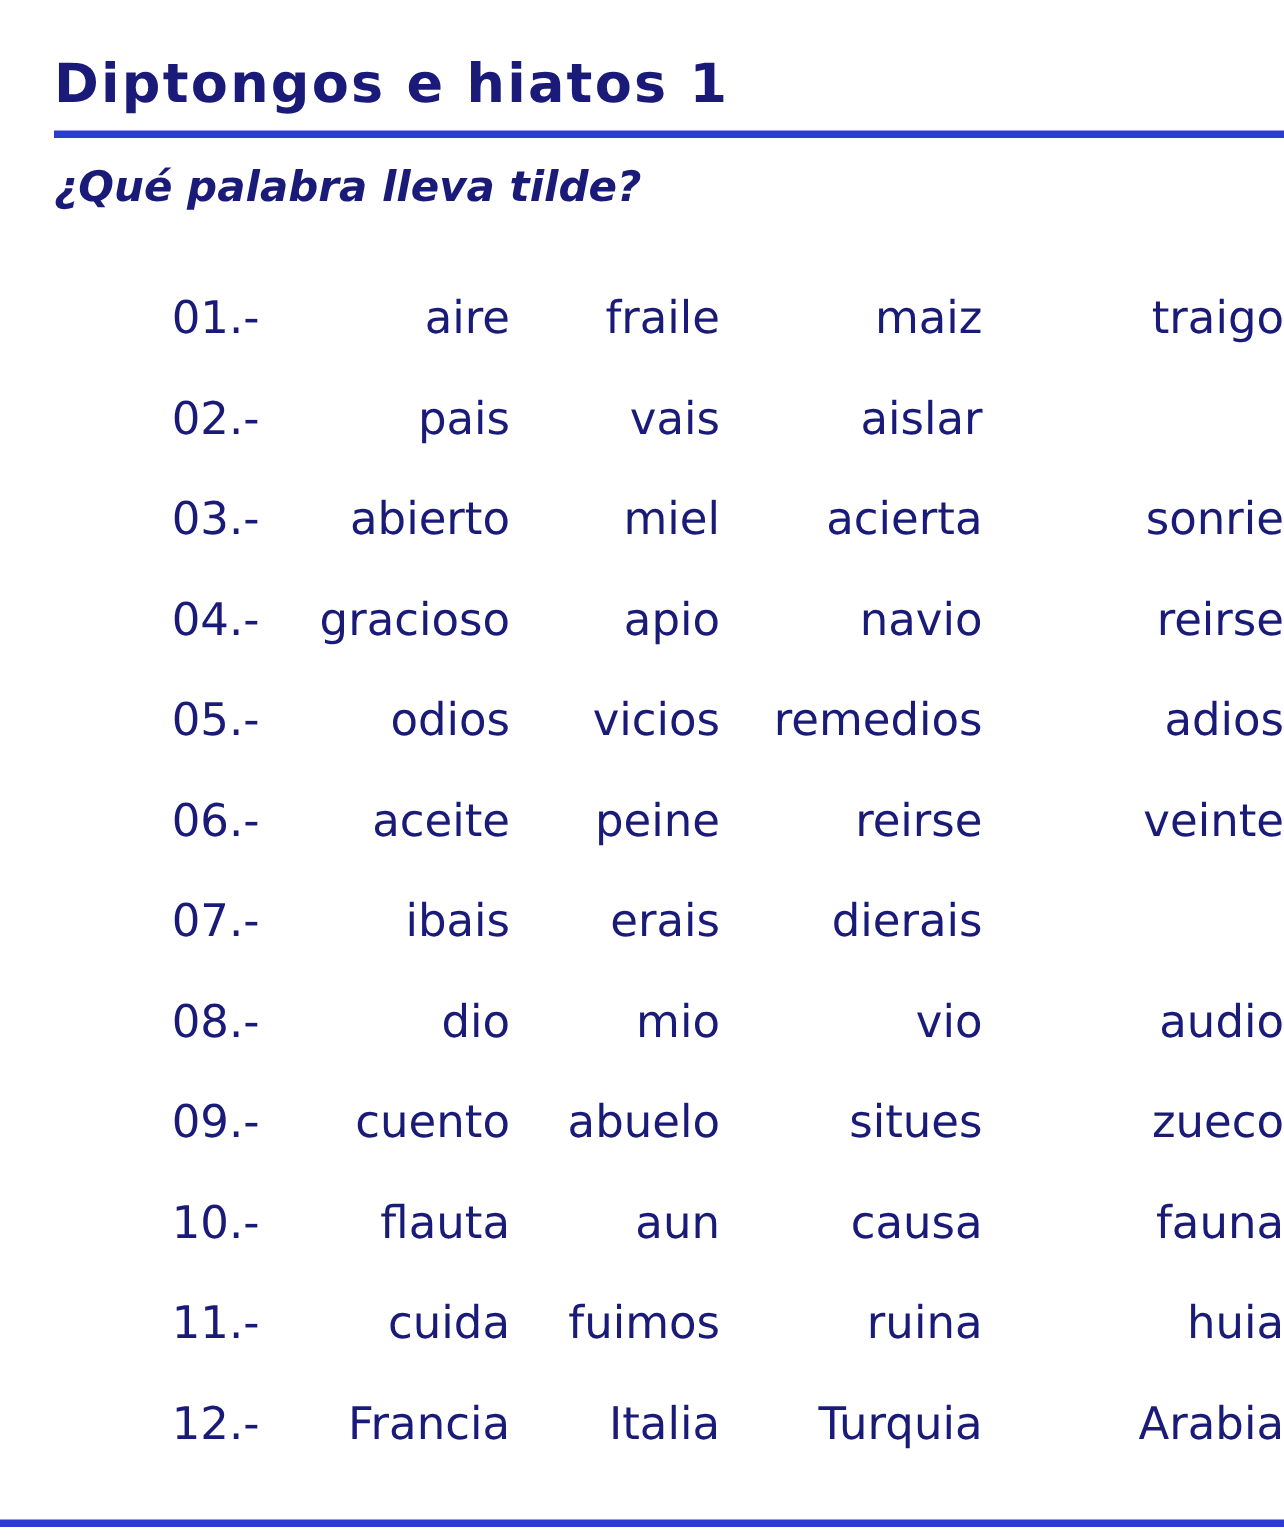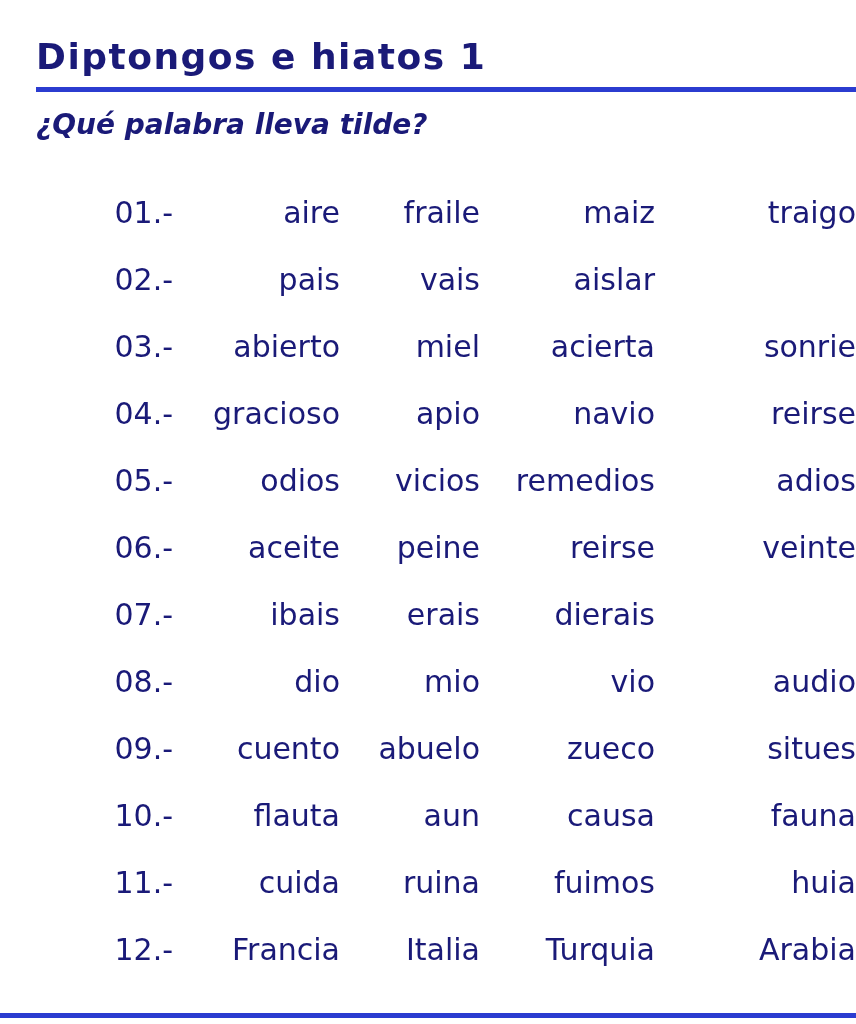--- a/index.html
+++ b/index.html
@@ -140,8 +140,8 @@
         <div class="cell">09.-</div>
         <div class="cell">cuento</div>
         <div class="cell">abuelo</div>
+        <div class="cell">situes</div>
         <div class="cell">zueco</div>
-        <div class="cell">situes</div>
       </div>
       <div class="row">
         <div class="cell">10.-</div>

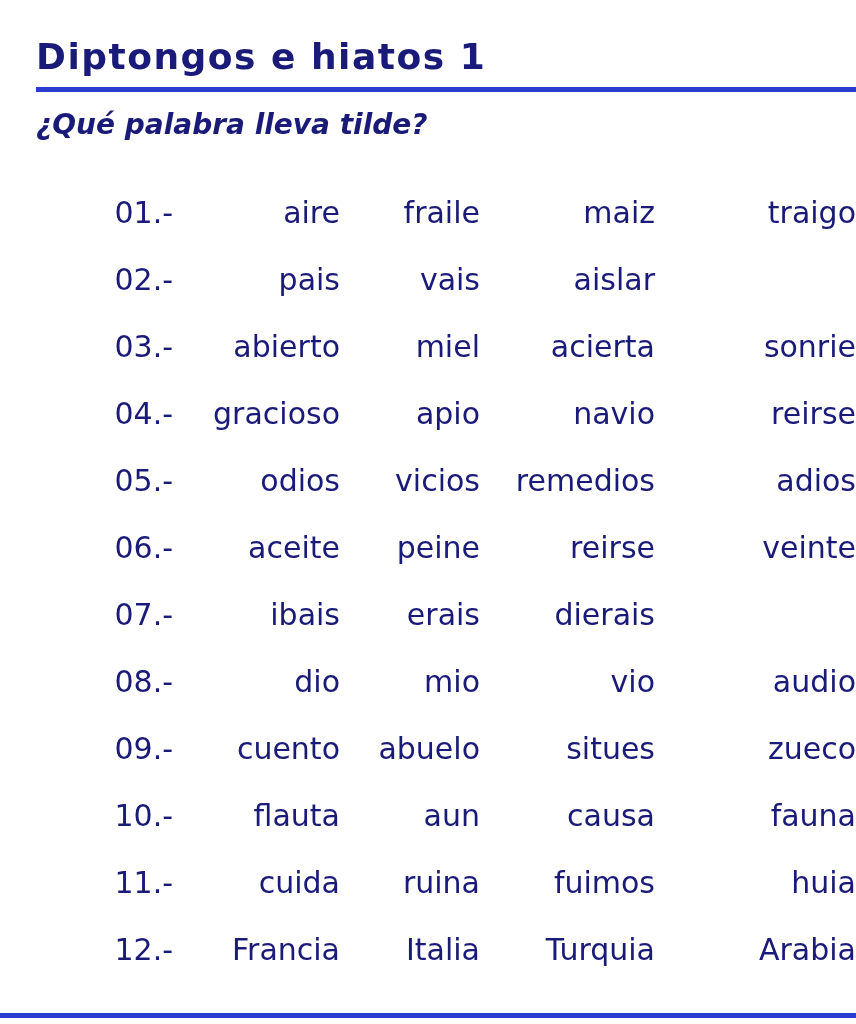--- a/index.html
+++ b/index.html
@@ -153,8 +153,8 @@
       <div class="row">
         <div class="cell">11.-</div>
         <div class="cell">cuida</div>
+        <div class="cell">fuimos</div>
         <div class="cell">ruina</div>
-        <div class="cell">fuimos</div>
         <div class="cell">huia</div>
       </div>
       <div class="row">

